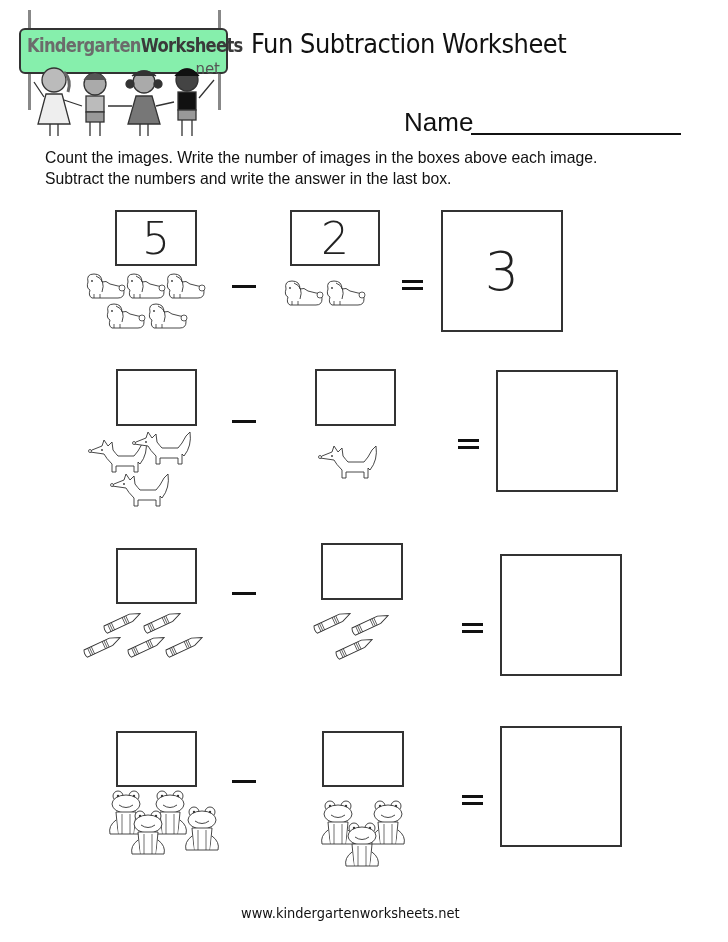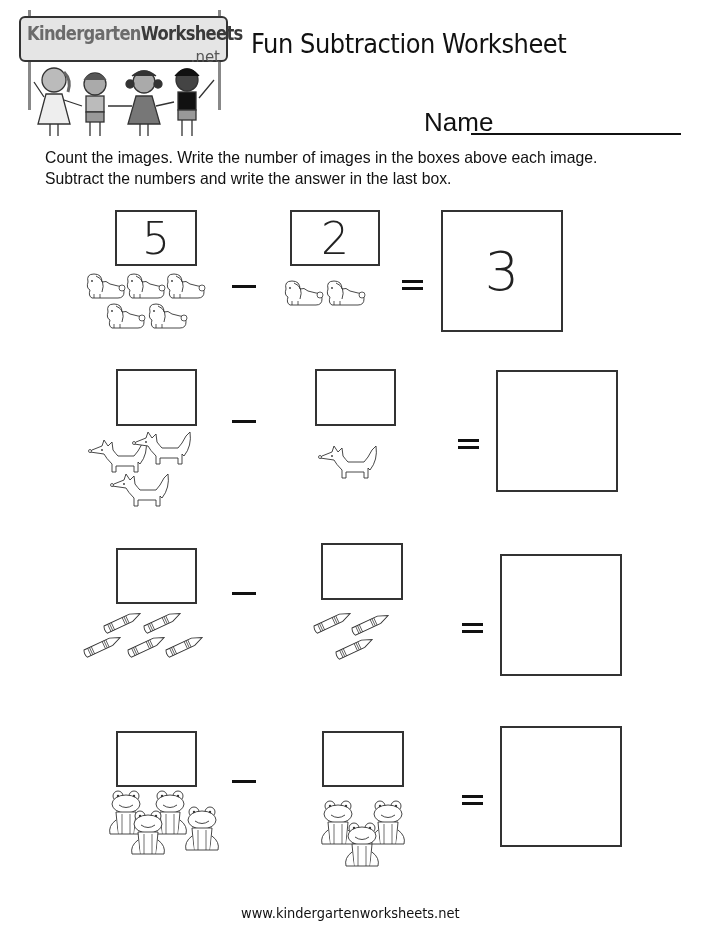--- a/index.html
+++ b/index.html
@@ -6,7 +6,7 @@
   body { width:728px; height:942px; position:relative; overflow:hidden; font-family:"Liberation Sans", sans-serif; color:#111; }
 
   
-  .logo-sign { position:absolute; left:19px; top:16px; width:209px; height:46px; border:2px solid #333; border-radius:6px; background:#e5e5e5; box-sizing:border-box;text-align:right; }
+  .logo-sign { position:absolute; left:19px; top:28px; width:209px; height:46px; border:2px solid #333; border-radius:6px; background:#86efac; box-sizing:border-box;text-align:right; }
   .logo-text { position:absolute; left:6px; top:4px; font-family:"DejaVu Sans", sans-serif; font-size:19px; font-weight:bold; letter-spacing:-0.8px; white-space:nowrap; transform:scaleX(0.86); transform-origin:left top; }
   .logo-text .k { color:#6b6b6b; }
   .logo-text .w { color:#3a3a3a; }

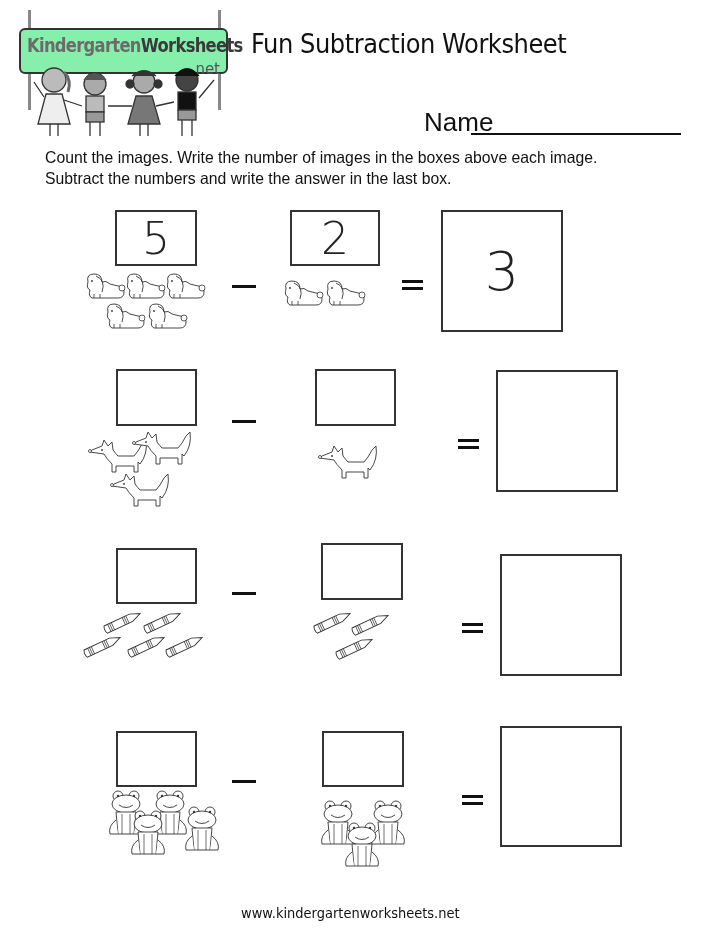--- a/index.html
+++ b/index.html
@@ -15,7 +15,7 @@
   .kids { position:absolute; left:24px; top:62px; width:200px; height:78px; }
 
   .title { position:absolute; left:251px; top:29px; font-family:"DejaVu Sans", sans-serif; font-size:26px; letter-spacing:-0.5px; color:#111; white-space:nowrap; transform:scaleX(0.93); transform-origin:left top; }
-  .name-label { position:absolute; left:404px; top:107px; font-size:26px; color:#111; font-family:"Liberation Sans", sans-serif;margin-left:20px; }
+  .name-label { position:absolute; left:404px; top:107px; font-size:26px; color:#111; font-family:"Liberation Sans", sans-serif; }
   .name-line { position:absolute; left:471px; top:133px; width:210px; height:2px; background:#111; }
 
   .instr { position:absolute; left:45px; top:147px; font-size:16.5px; line-height:21px; color:#111; white-space:nowrap; transform:scaleX(0.955); transform-origin:left top; }

